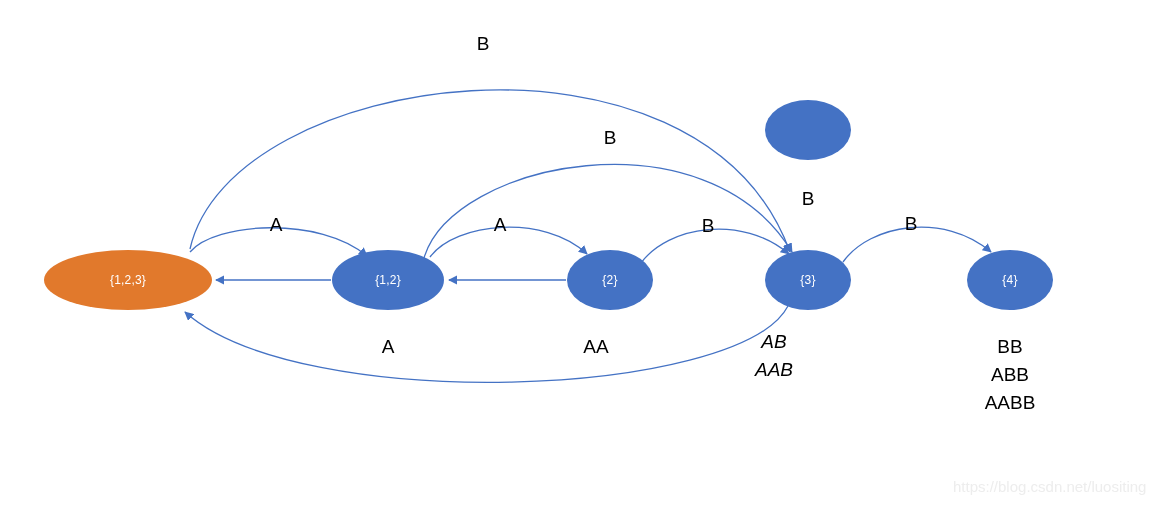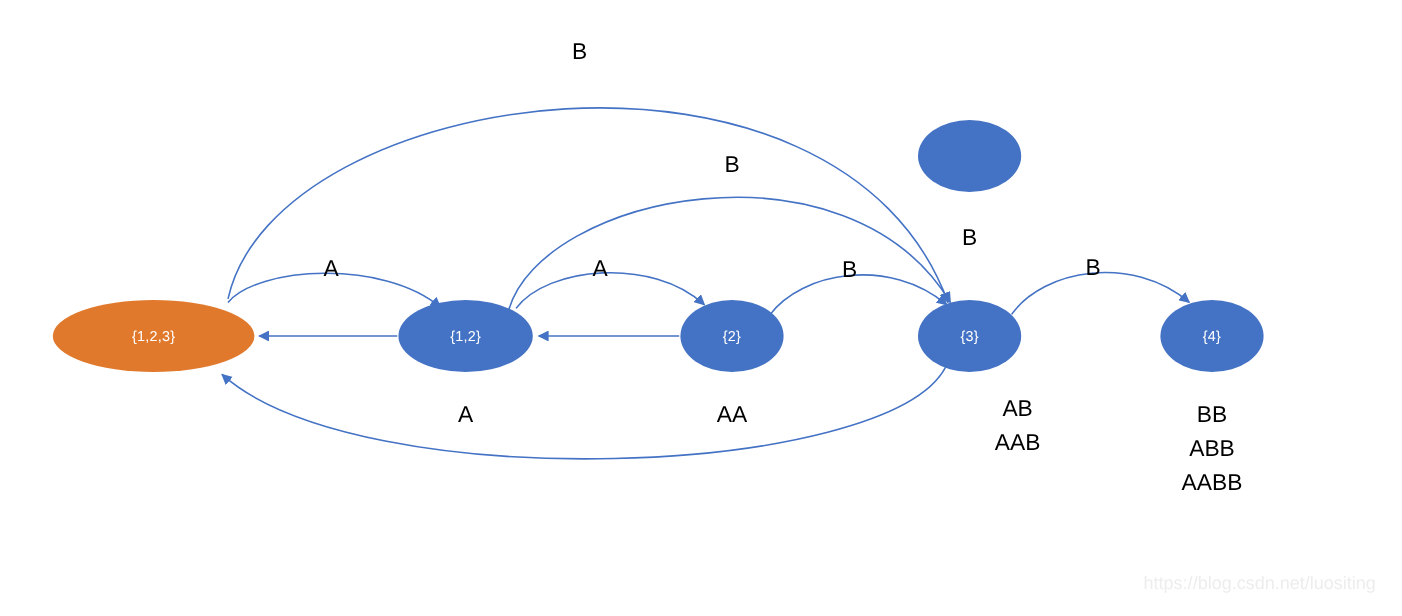--- a/index.html
+++ b/index.html
@@ -74,7 +74,7 @@
   </div>
 
   <div class="nlabel" style="left:388px;top:333px;">A</div>
-  <div class="nlabel" style="left:610px;top:333px;">AA</div>
+  <div class="nlabel" style="left:596px;top:333px;">AA</div>
   <div class="nlabel" style="left:848px;top:328px;">AB
 AAB</div>
   <div class="nlabel" style="left:1010px;top:333px;">BB

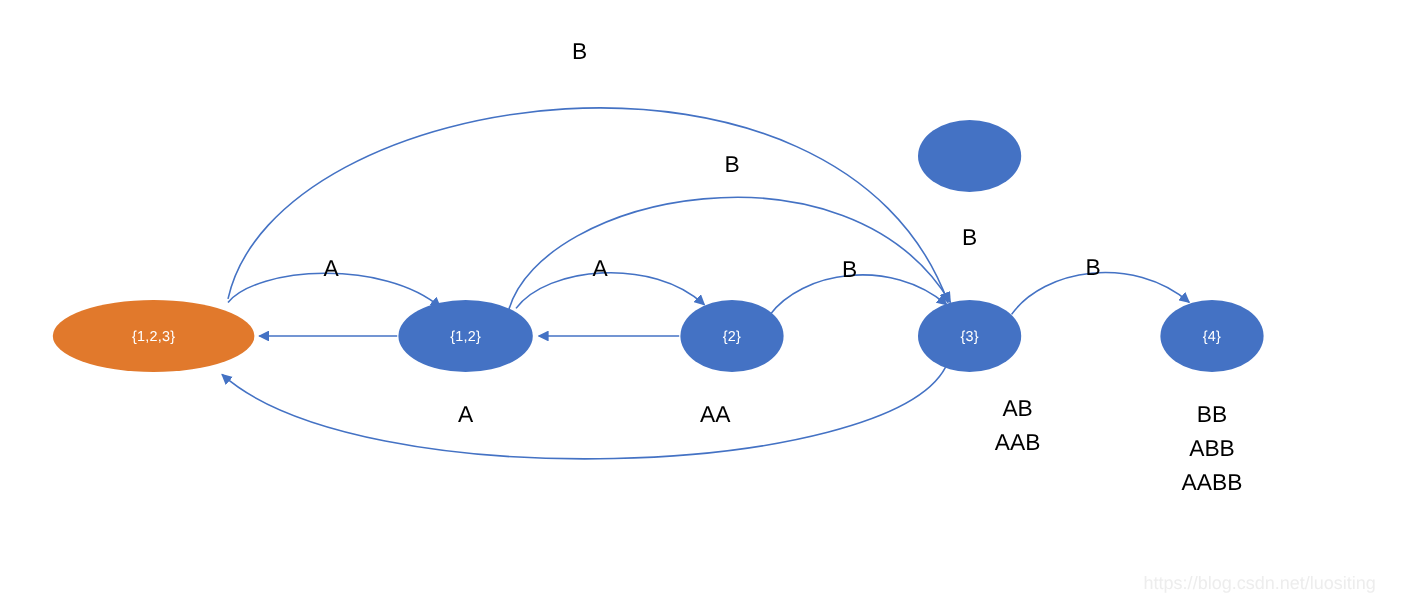--- a/index.html
+++ b/index.html
@@ -75,7 +75,7 @@
 
   <div class="nlabel" style="left:388px;top:333px;">A</div>
   <div class="nlabel" style="left:596px;top:333px;">AA</div>
-  <div class="nlabel" style="left:848px;top:328px;">AB
+  <div class="nlabel" style="left:774px;top:328px;font-style:italic;">AB
 AAB</div>
   <div class="nlabel" style="left:1010px;top:333px;">BB
 ABB

